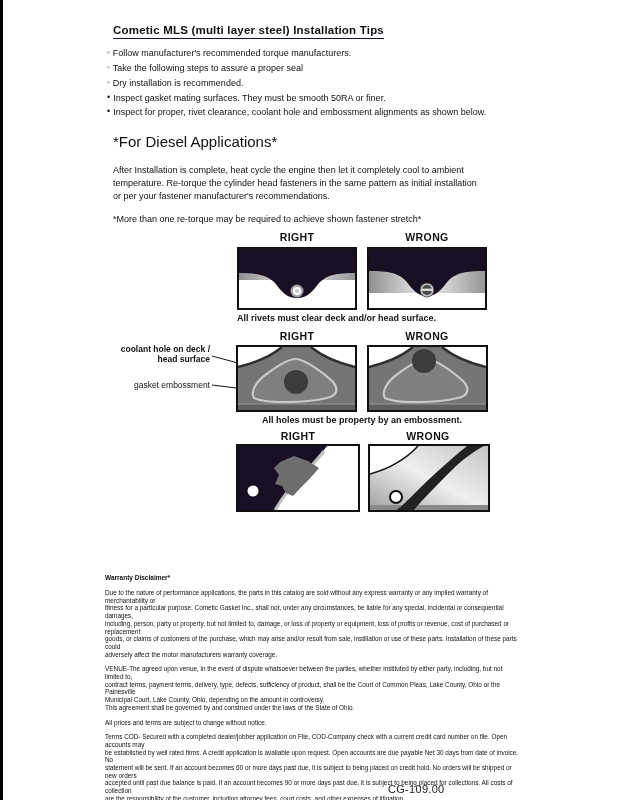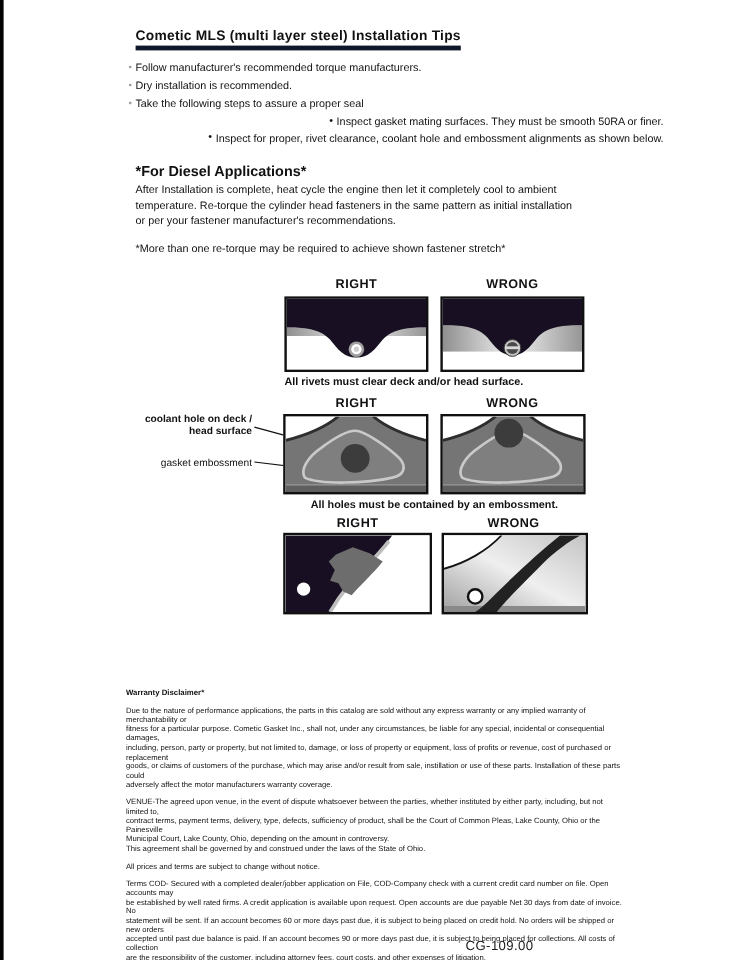--- a/index.html
+++ b/index.html
@@ -10,7 +10,7 @@
   
   .content { position:absolute; left:107px; top:20px; width:446px; }
   .title { display:inline-block; font-size:11.5px; font-weight:700; letter-spacing:.2px;
-           border-bottom:4px solid #0f172a; padding-bottom:2px; margin:0 0 7px 6px; }
+           border-bottom:1px solid #0f172a; padding-bottom:2px; margin:0 0 7px 6px; }
   .blist { list-style:none; }
   .blist li { font-size:9px; line-height:14px; }
   .blist .b { font-size:8px; margin-right:3px; position:relative; top:-1px; }

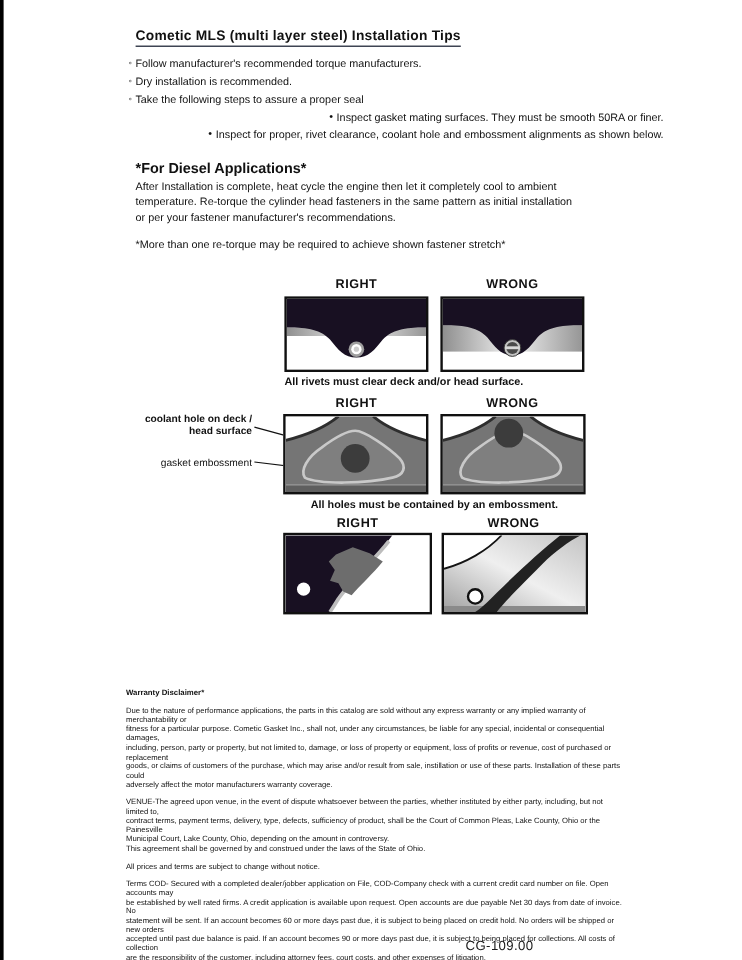--- a/index.html
+++ b/index.html
@@ -45,8 +45,8 @@
   <h1 class="title">Cometic MLS (multi layer steel) Installation Tips</h1>
   <ul class="blist">
     <li><span class="b">◦</span><span>Follow manufacturer's recommended torque manufacturers.</span></li>
+    <li><span class="b">◦</span><span>Take the following steps to assure a proper seal</span></li>
     <li><span class="b">◦</span><span>Dry installation is recommended.</span></li>
-    <li><span class="b">◦</span><span>Take the following steps to assure a proper seal</span></li>
     <li class="sub"><span class="b">•</span><span>Inspect gasket mating surfaces.  They must be smooth 50RA or finer.</span></li>
     <li class="sub"><span class="b">•</span><span>Inspect for proper, rivet clearance, coolant hole and embossment alignments as shown below.</span></li>
   </ul>

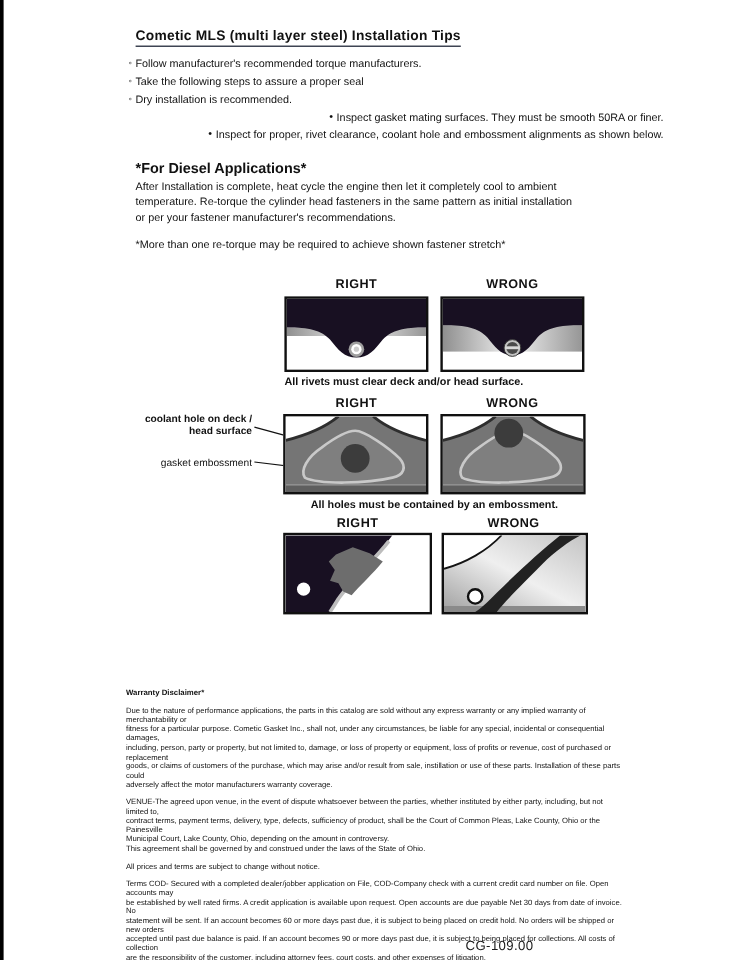--- a/index.html
+++ b/index.html
@@ -14,7 +14,7 @@
   .blist { list-style:none; }
   .blist li { font-size:9px; line-height:14px; }
   .blist .b { font-size:8px; margin-right:3px; position:relative; top:-1px; }
-  .sub { margin-left:19px;text-align:right; }
+  .sub { margin-left:0; }
   .sub .b { font-size:9px; }
   .dheading { font-size:12px; font-weight:700; margin:14px 0 2px 6px; }
   .para { font-size:9px; line-height:13px; margin:0 0 9px 6px; white-space:pre-line; }

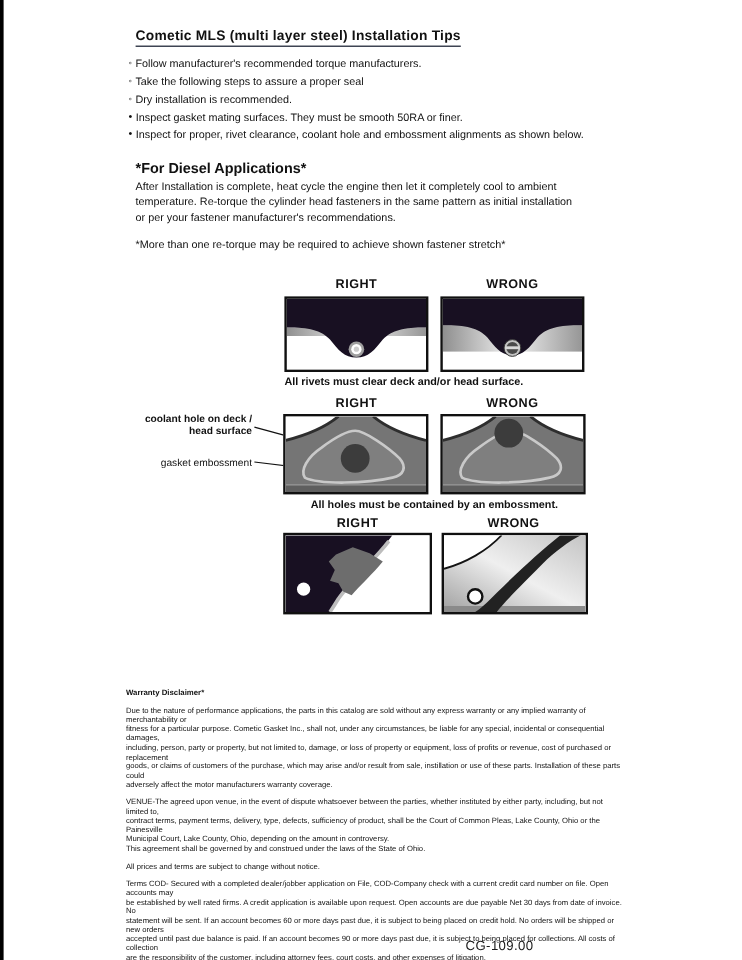--- a/index.html
+++ b/index.html
@@ -16,7 +16,7 @@
   .blist .b { font-size:8px; margin-right:3px; position:relative; top:-1px; }
   .sub { margin-left:0; }
   .sub .b { font-size:9px; }
-  .dheading { font-size:12px; font-weight:700; margin:14px 0 2px 6px; }
+  .dheading { font-size:15px; font-weight:400; margin:14px 0 14px 6px; }
   .para { font-size:9px; line-height:13px; margin:0 0 9px 6px; white-space:pre-line; }
   .note { font-size:9px; margin:11px 0 0 6px; }
 

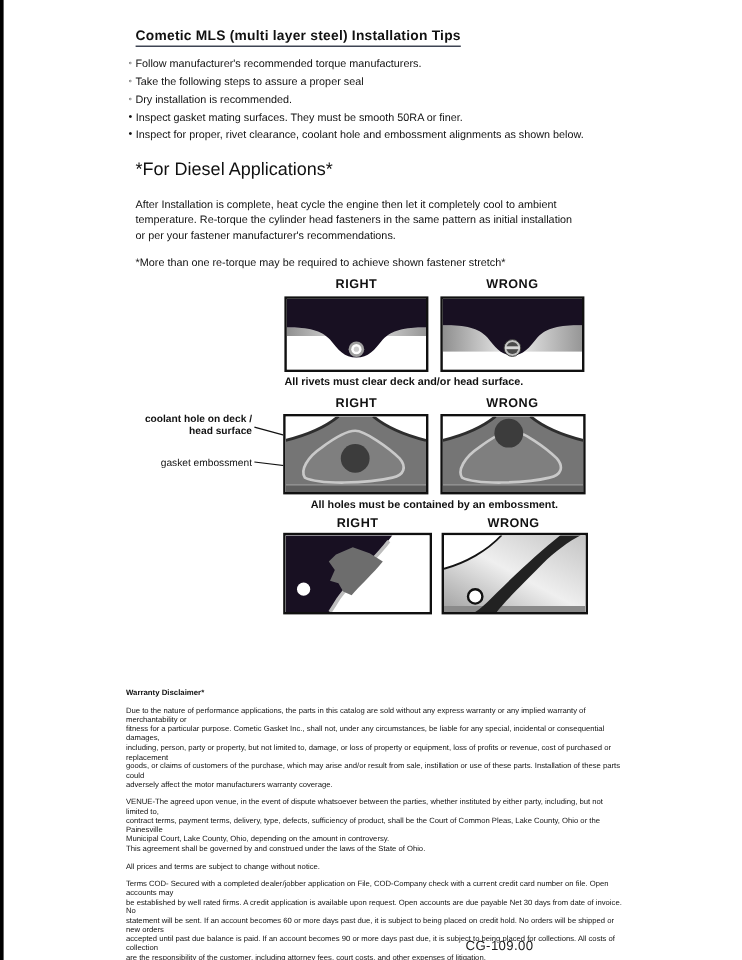--- a/index.html
+++ b/index.html
@@ -130,7 +130,7 @@
       <line x1="0" y1="57" x2="117" y2="57" stroke="#9a9a9a" stroke-width="1"></line>
     </svg>
   </div>
-  <div class="fcap" style="left:236px; top:415px; width:252px; text-align:center;">All holes must be contained by an embossment.</div>
+  <div class="fcap" style="left:236px; top:415px; width:252px; text-align:center;">All holes must be property by an embossment.</div>
 
   <div class="fhdr" style="left:238px; top:430px;">RIGHT</div>
   <div class="fhdr" style="left:368px; top:430px;">WRONG</div>

